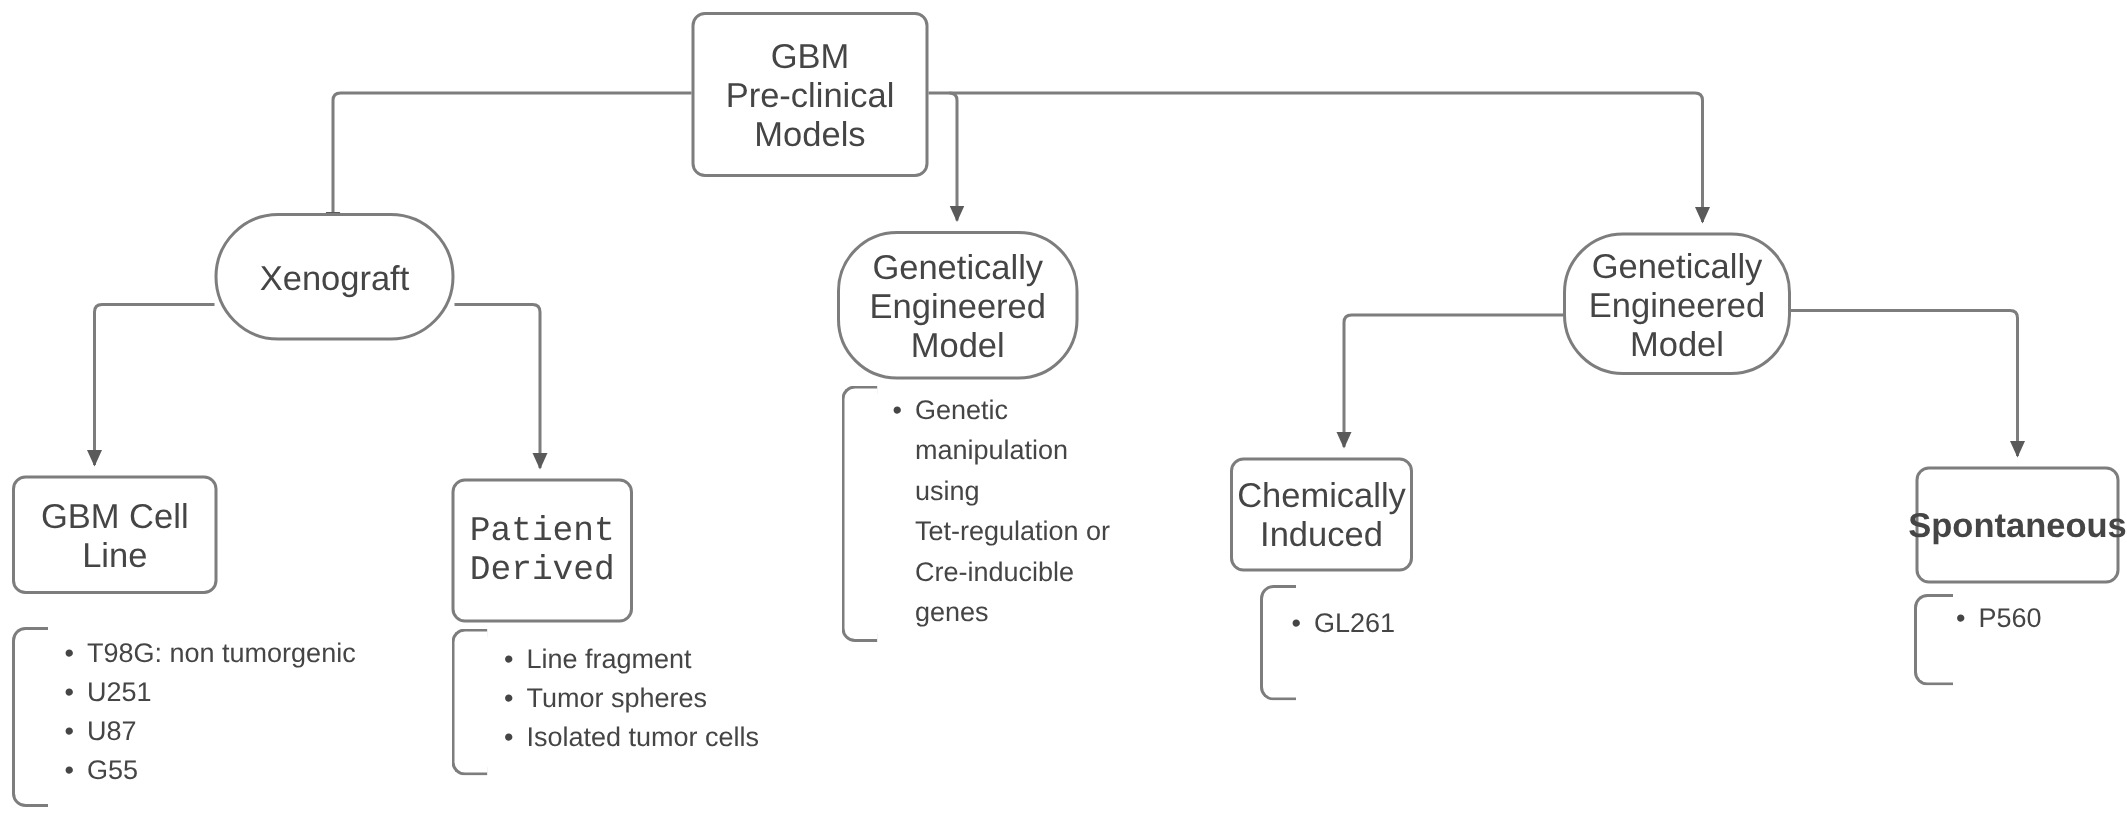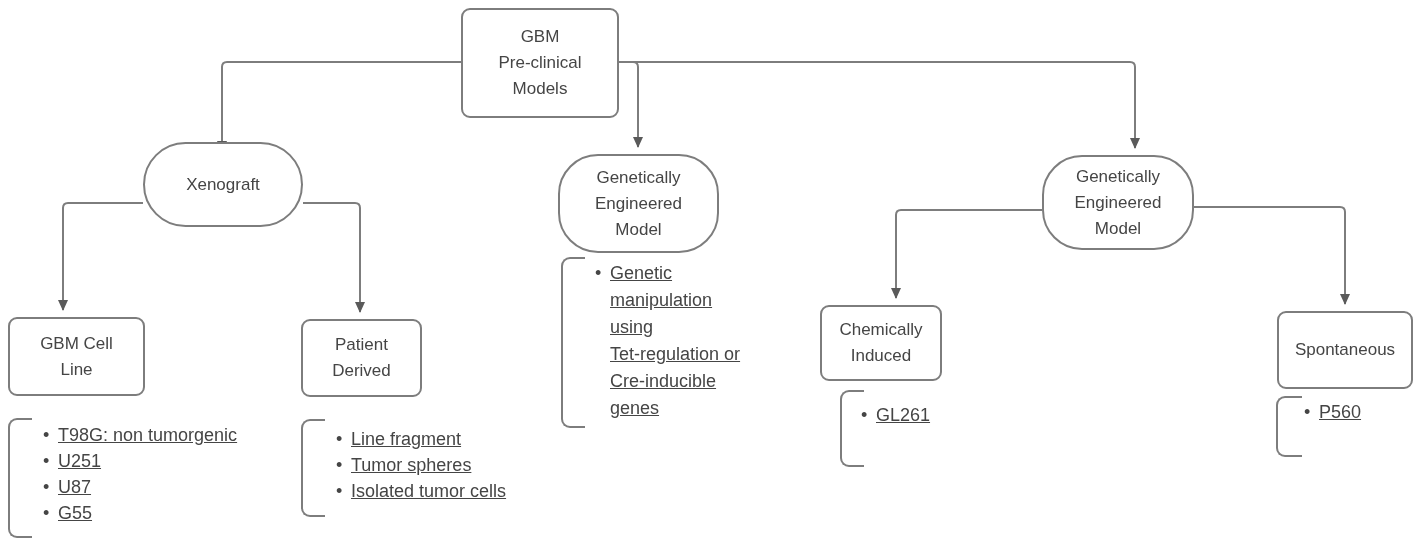--- a/index.html
+++ b/index.html
@@ -26,7 +26,7 @@
     background:var(--background);
     display:flex;align-items:center;justify-content:center;
     text-align:center;
-    font-size:17px;line-height:26px;
+    font-size:23px;line-height:26px;
     white-space:pre-line;
     box-sizing:border-box;
     color:var(--text);

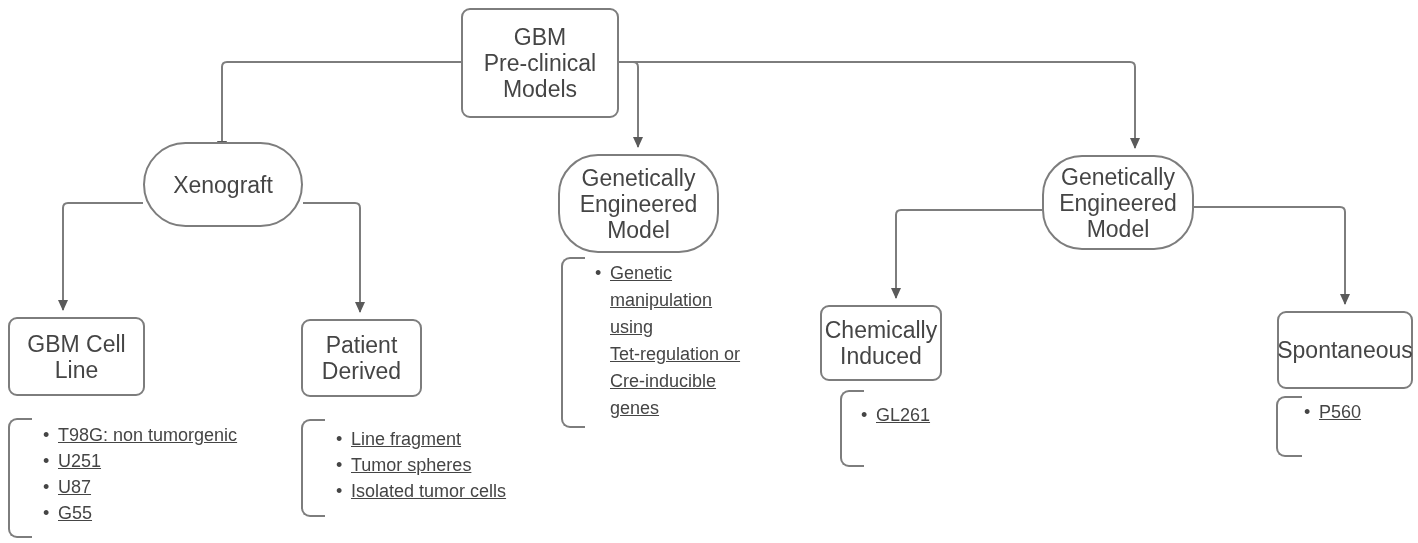--- a/index.html
+++ b/index.html
@@ -47,7 +47,6 @@
     margin:0;padding:0;list-style:none;
     font-size:18px;line-height:26px;
     color:var(--text);
-    text-decoration:underline;
   }
   ul.leaf-list li{
     position:relative;

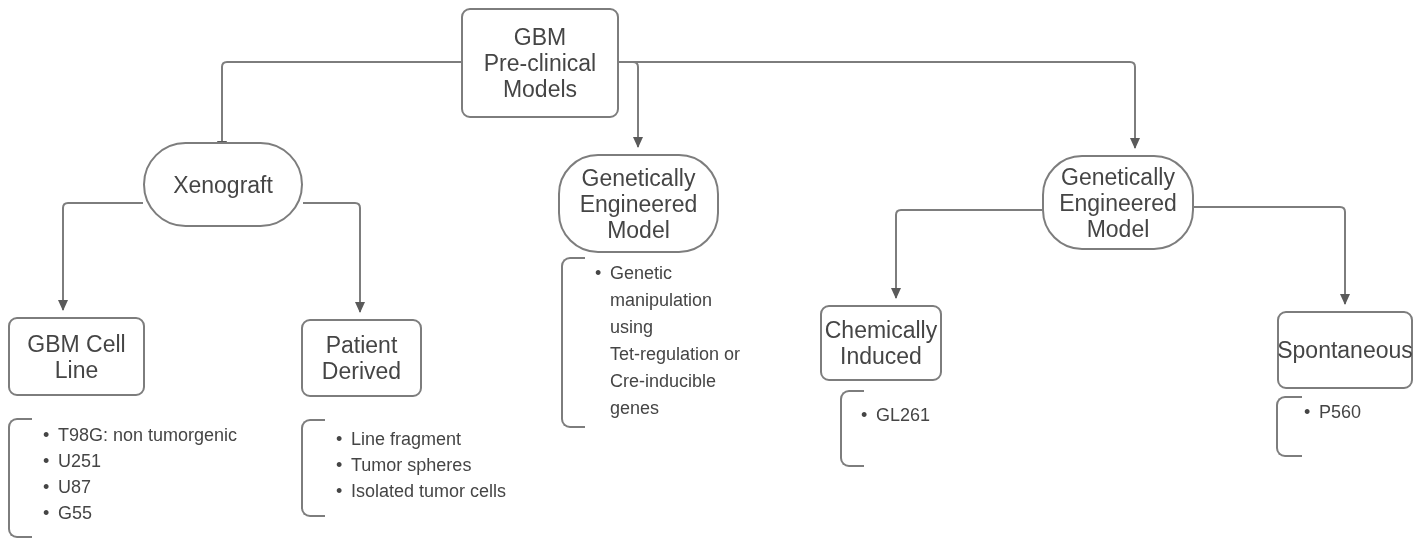--- a/index.html
+++ b/index.html
@@ -96,7 +96,7 @@
   <div class="node rect" style="left:8px;top:317px;width:137px;height:79px;">GBM Cell
 Line</div>
 
-  <div class="node rect" style="left:301px;top:319px;width:121px;height:78px;">Patient
+  <div class="node rect" style="left:301px;top:319px;width:121px;height:96px;font-family:Liberation Mono, monospace;">Patient
 Derived</div>
 
   <div class="node rect" style="left:820px;top:305px;width:122px;height:76px;">Chemically

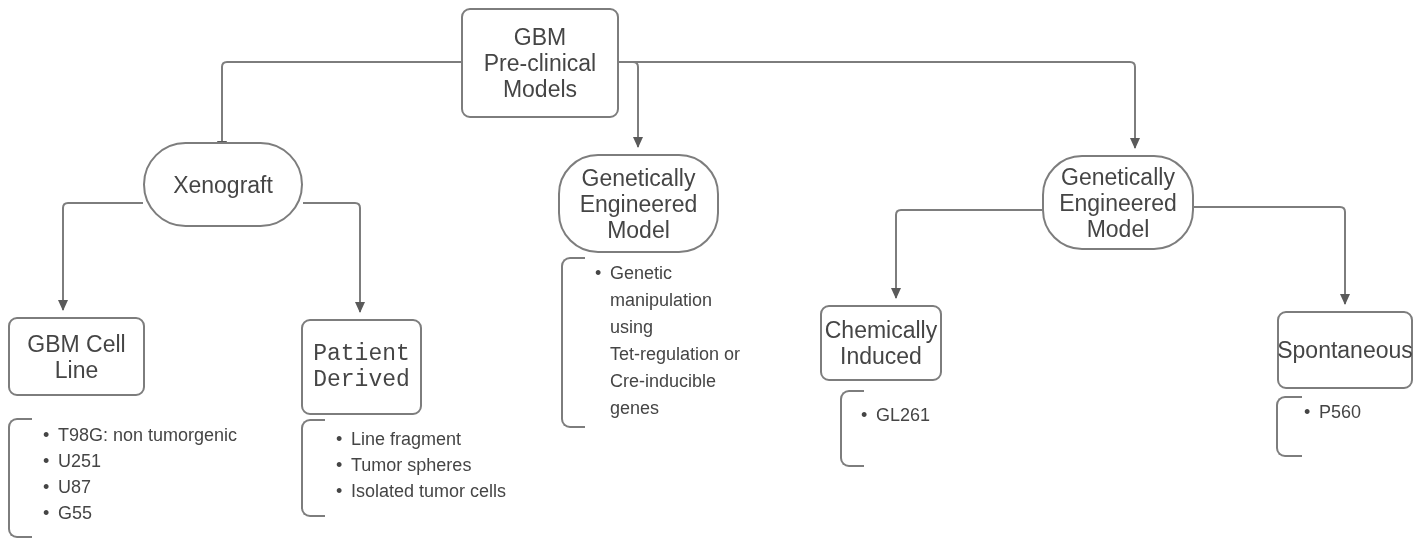--- a/index.html
+++ b/index.html
@@ -102,7 +102,7 @@
   <div class="node rect" style="left:820px;top:305px;width:122px;height:76px;">Chemically
 Induced</div>
 
-  <div class="node rect" style="left:1277px;top:311px;width:136px;height:78px;">Spontaneous</div>
+  <div class="node rect" style="left:1277px;top:311px;width:136px;height:78px;font-weight:bold;">Spontaneous</div>
 
   <div class="bracket" style="left:8px;top:418px;width:24px;height:120px;"></div>
   <div class="bracket" style="left:301px;top:419px;width:24px;height:98px;"></div>

